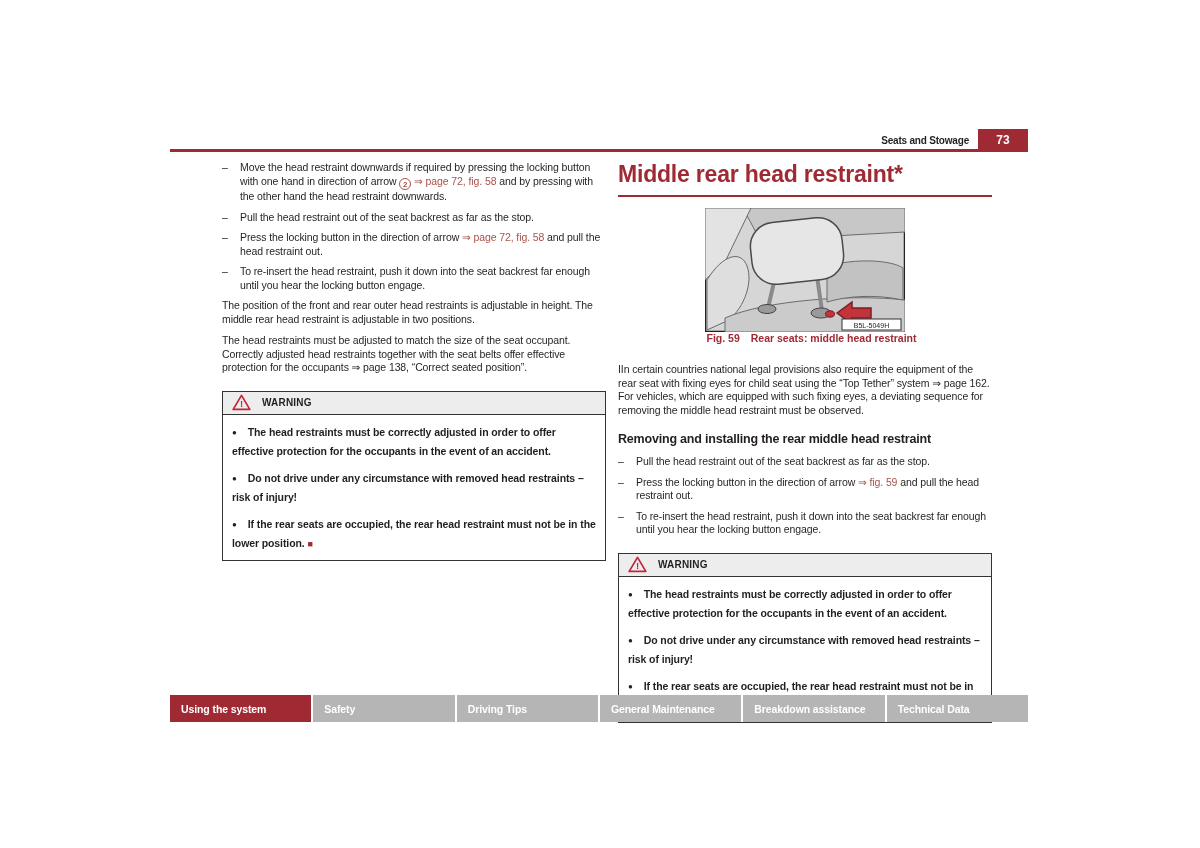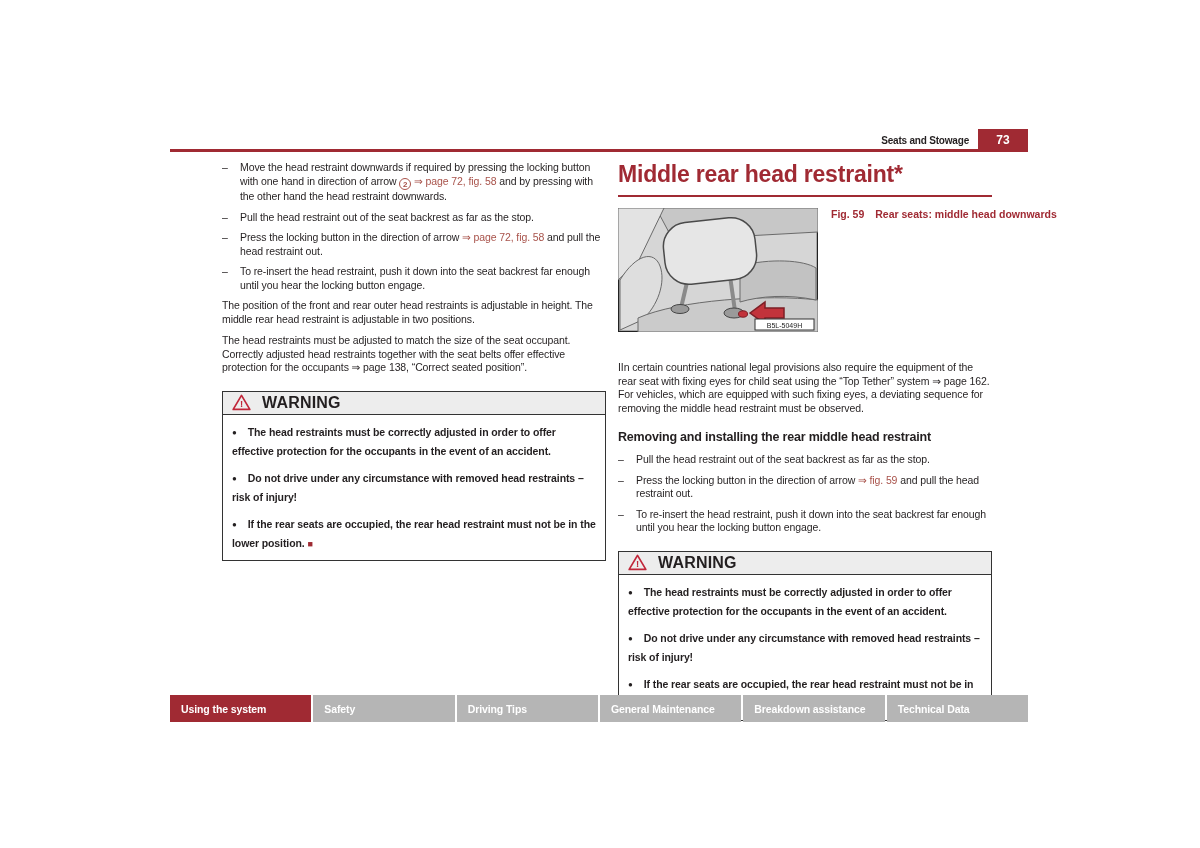--- a/index.html
+++ b/index.html
@@ -31,7 +31,7 @@
                 border-bottom:2.5px solid #a02a33; padding-bottom:7px; margin:0 0 11px 0; }
 
   
-  .figure-row { display:flex; align-items:flex-start; margin-bottom:29px; }
+  .figure-row { display:flex; align-items:center; margin-bottom:14px;flex-direction:column; }
   .figure-img { width:200px; height:124px; flex:none; display:block; }
   .figure-caption { color:#a02a33; font-weight:bold; font-size:10.5px; padding:0 0 5px 13px;
                     display:flex; white-space:nowrap; }

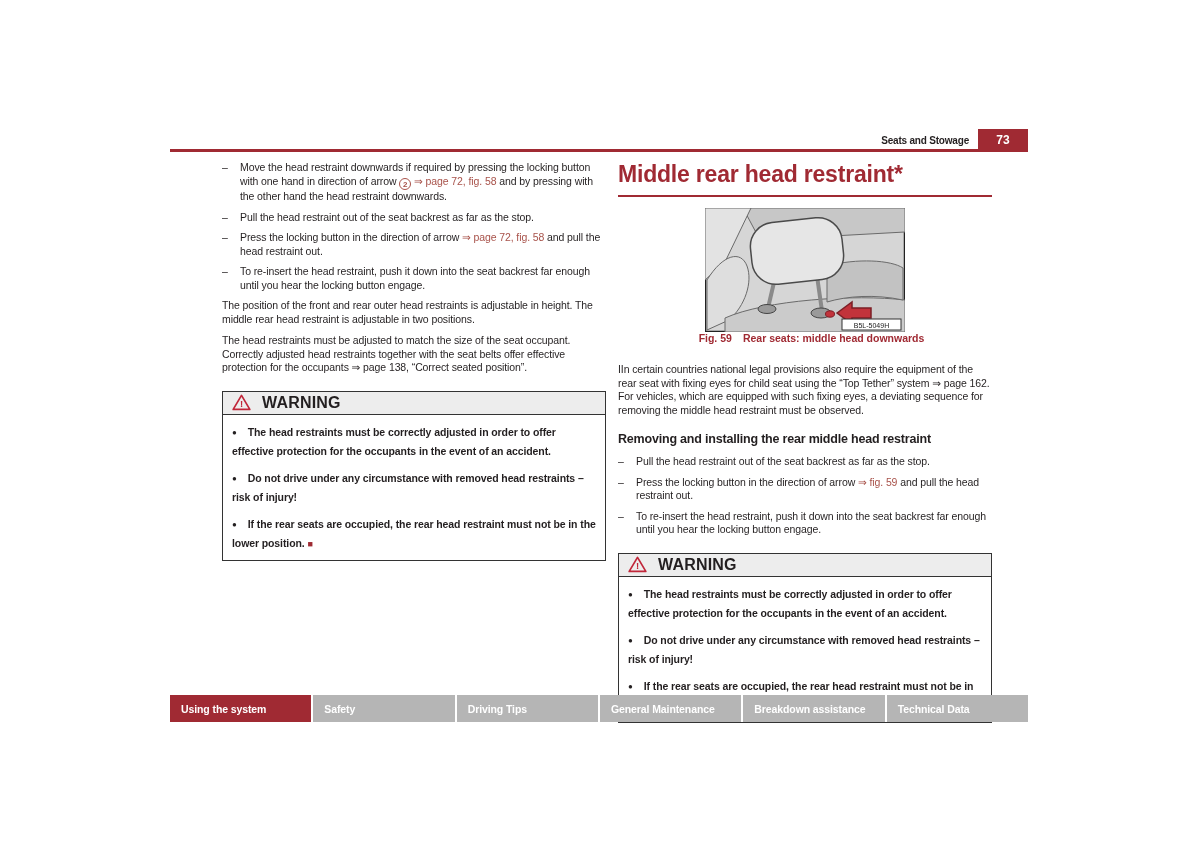--- a/index.html
+++ b/index.html
@@ -143,7 +143,7 @@
       </svg>
       <div class="figure-caption">
         <span class="cap-label">Fig. 59</span>
-        <span>Rear seats: middle head downwards</span>
+        <span>Rear seats: middle head restraint</span>
       </div>
     </div>
 

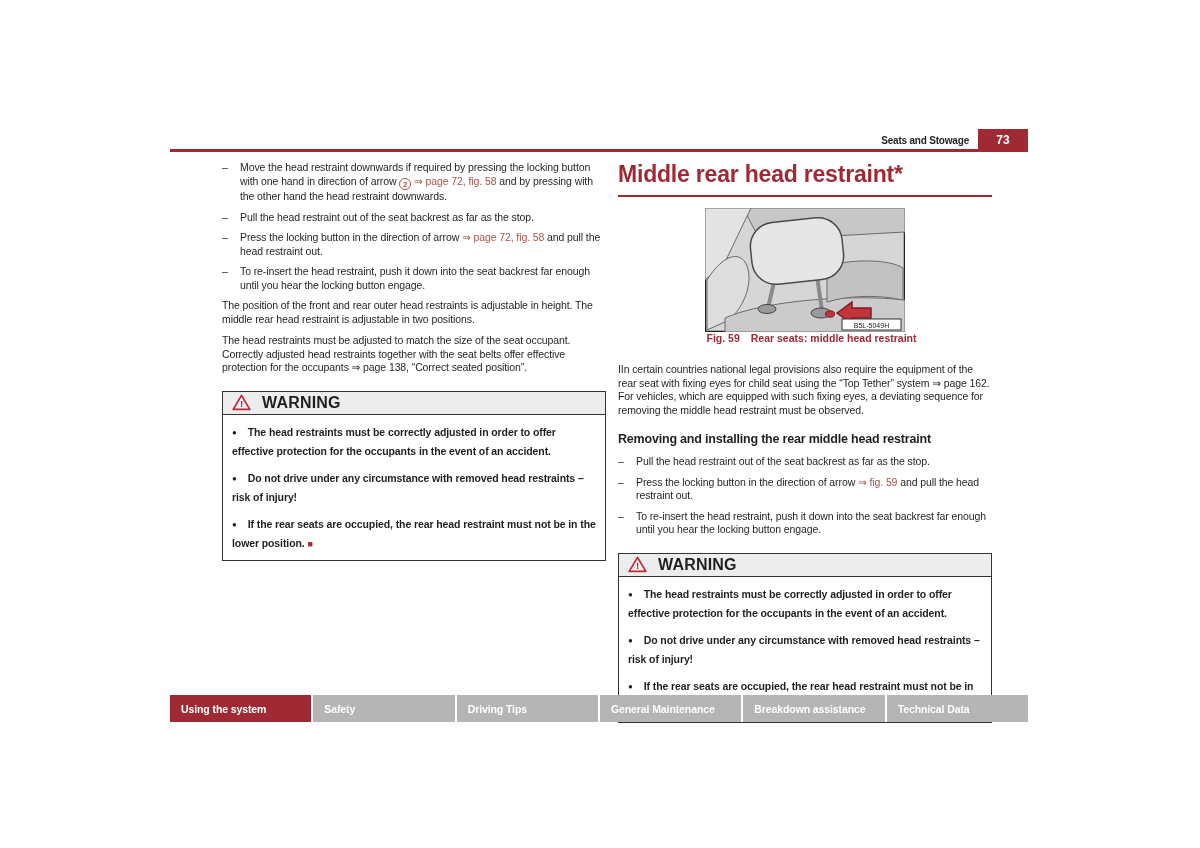--- a/index.html
+++ b/index.html
@@ -42,7 +42,7 @@
   .warning-header { display:flex; align-items:center; background:#ededed; border-bottom:1.5px solid #333;
                     padding:4px 9px; height:23px; }
   .warn-icon { flex:none; margin-right:11px; display:block; }
-  .warning-title { font-weight:bold; font-size:16px; letter-spacing:0.2px; }
+  .warning-title { font-weight:bold; font-size:10px; letter-spacing:0.2px; }
   .warning-body { padding:8px 9px 7px 9px; }
   .warning-item { font-weight:bold; font-size:10.5px; line-height:18px; letter-spacing:-0.1px; margin-bottom:9px; }
   .warning-item:last-child { margin-bottom:0; }

